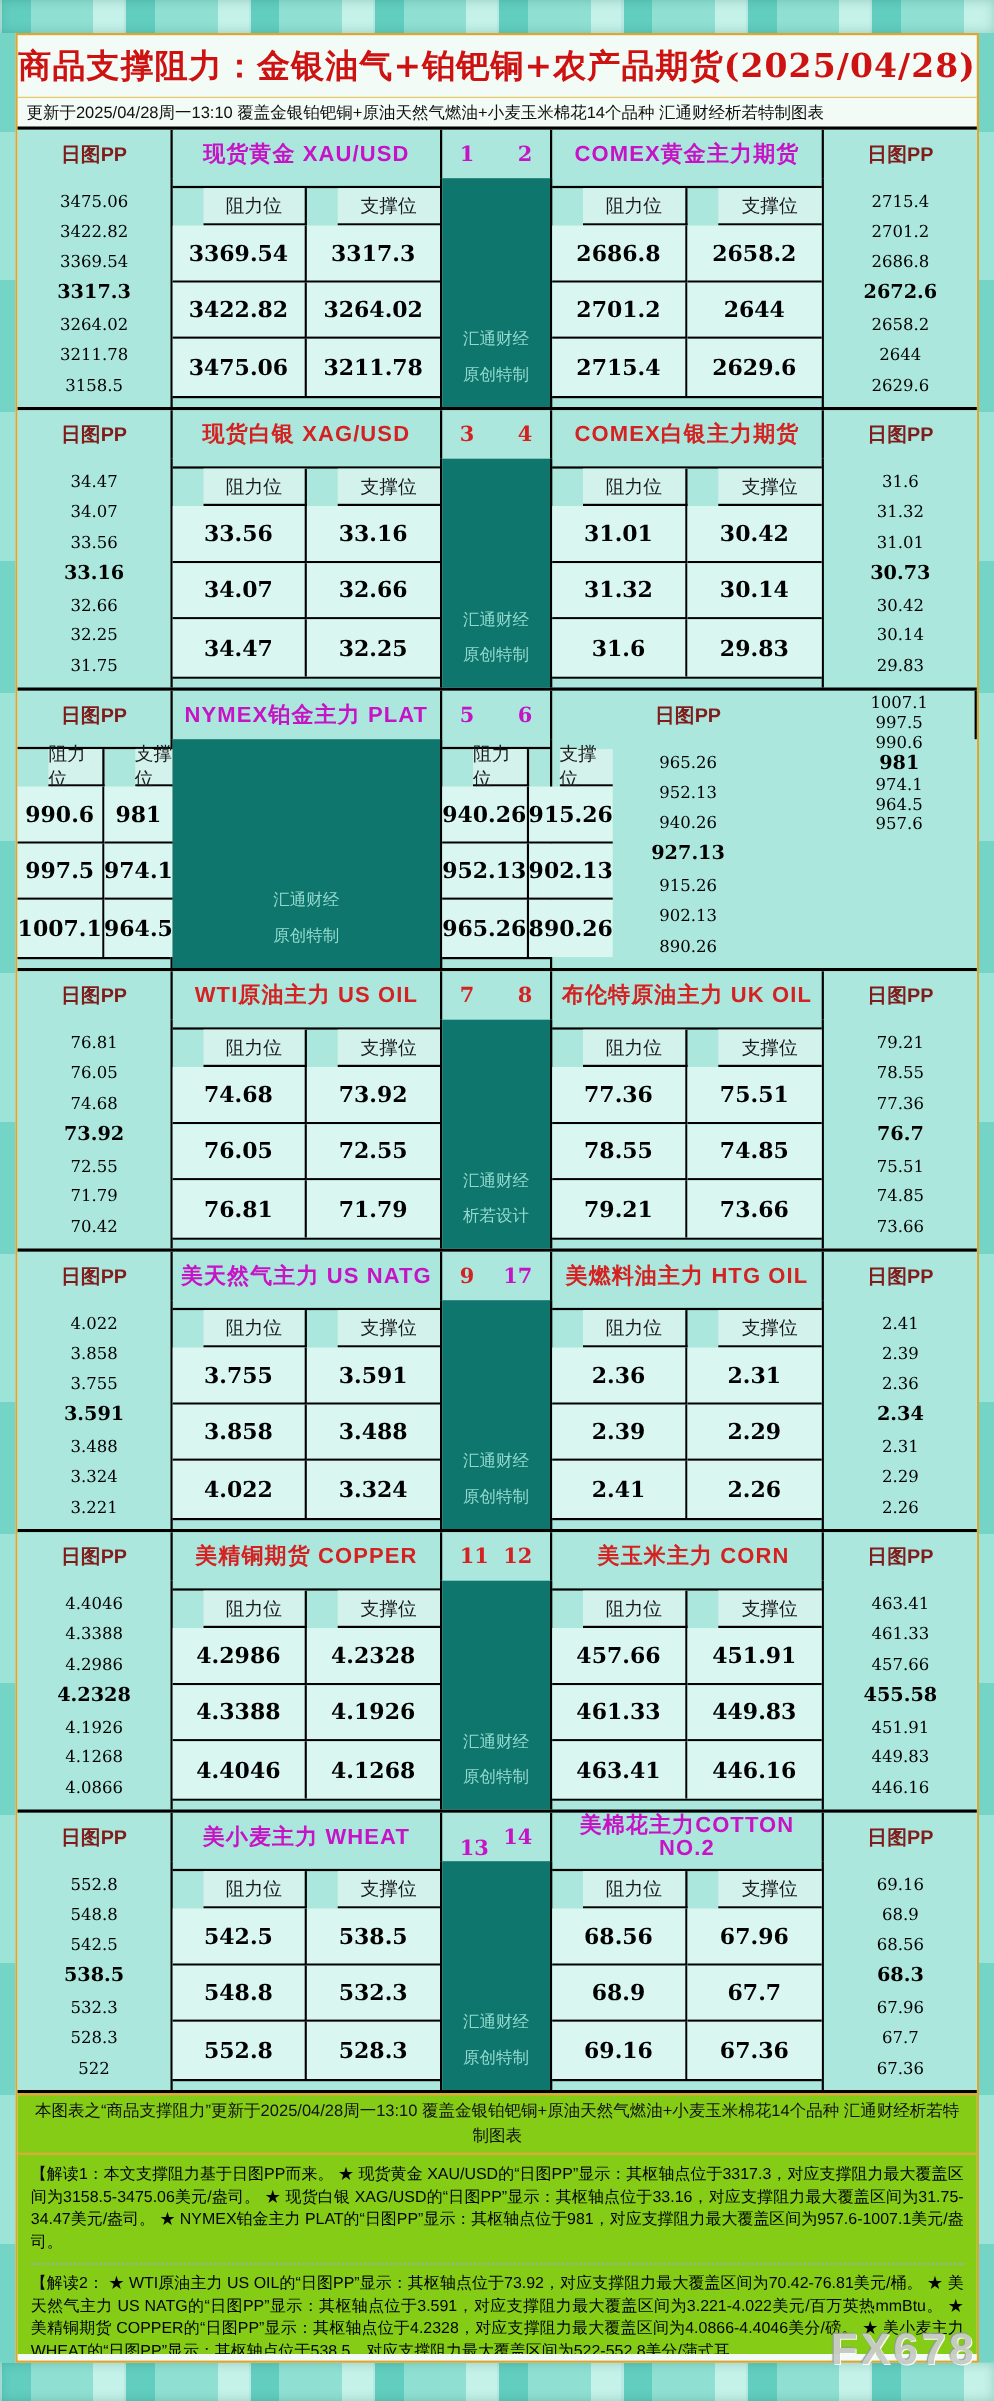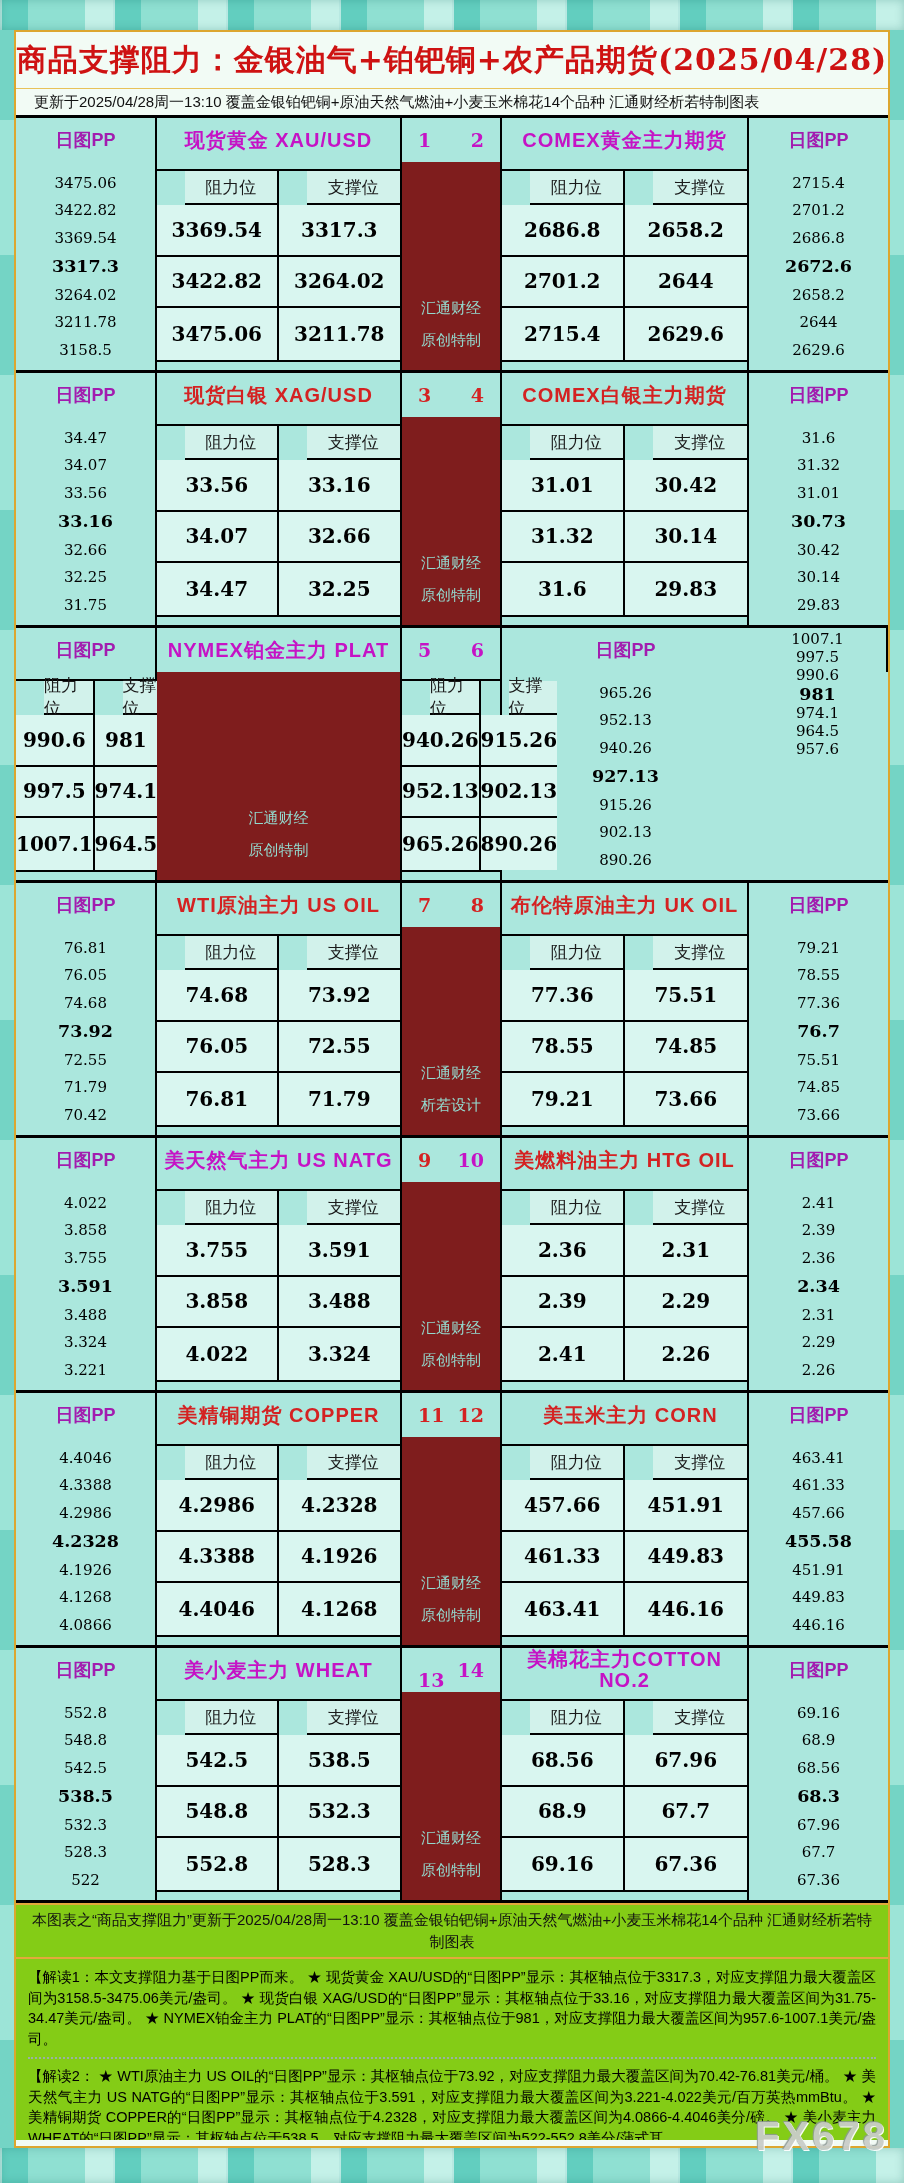--- a/index.html
+++ b/index.html
@@ -28,7 +28,7 @@
   }
   .subtitle{
     height:30px;box-sizing:border-box;display:flex;align-items:center;
-    padding:0 18px;font-size:15px;color:#111;
+    padding:0 8px;font-size:15px;color:#111;
     border-top:1px solid #E8C25A;border-bottom:3px solid #000;
     white-space:nowrap;overflow:hidden;
   }

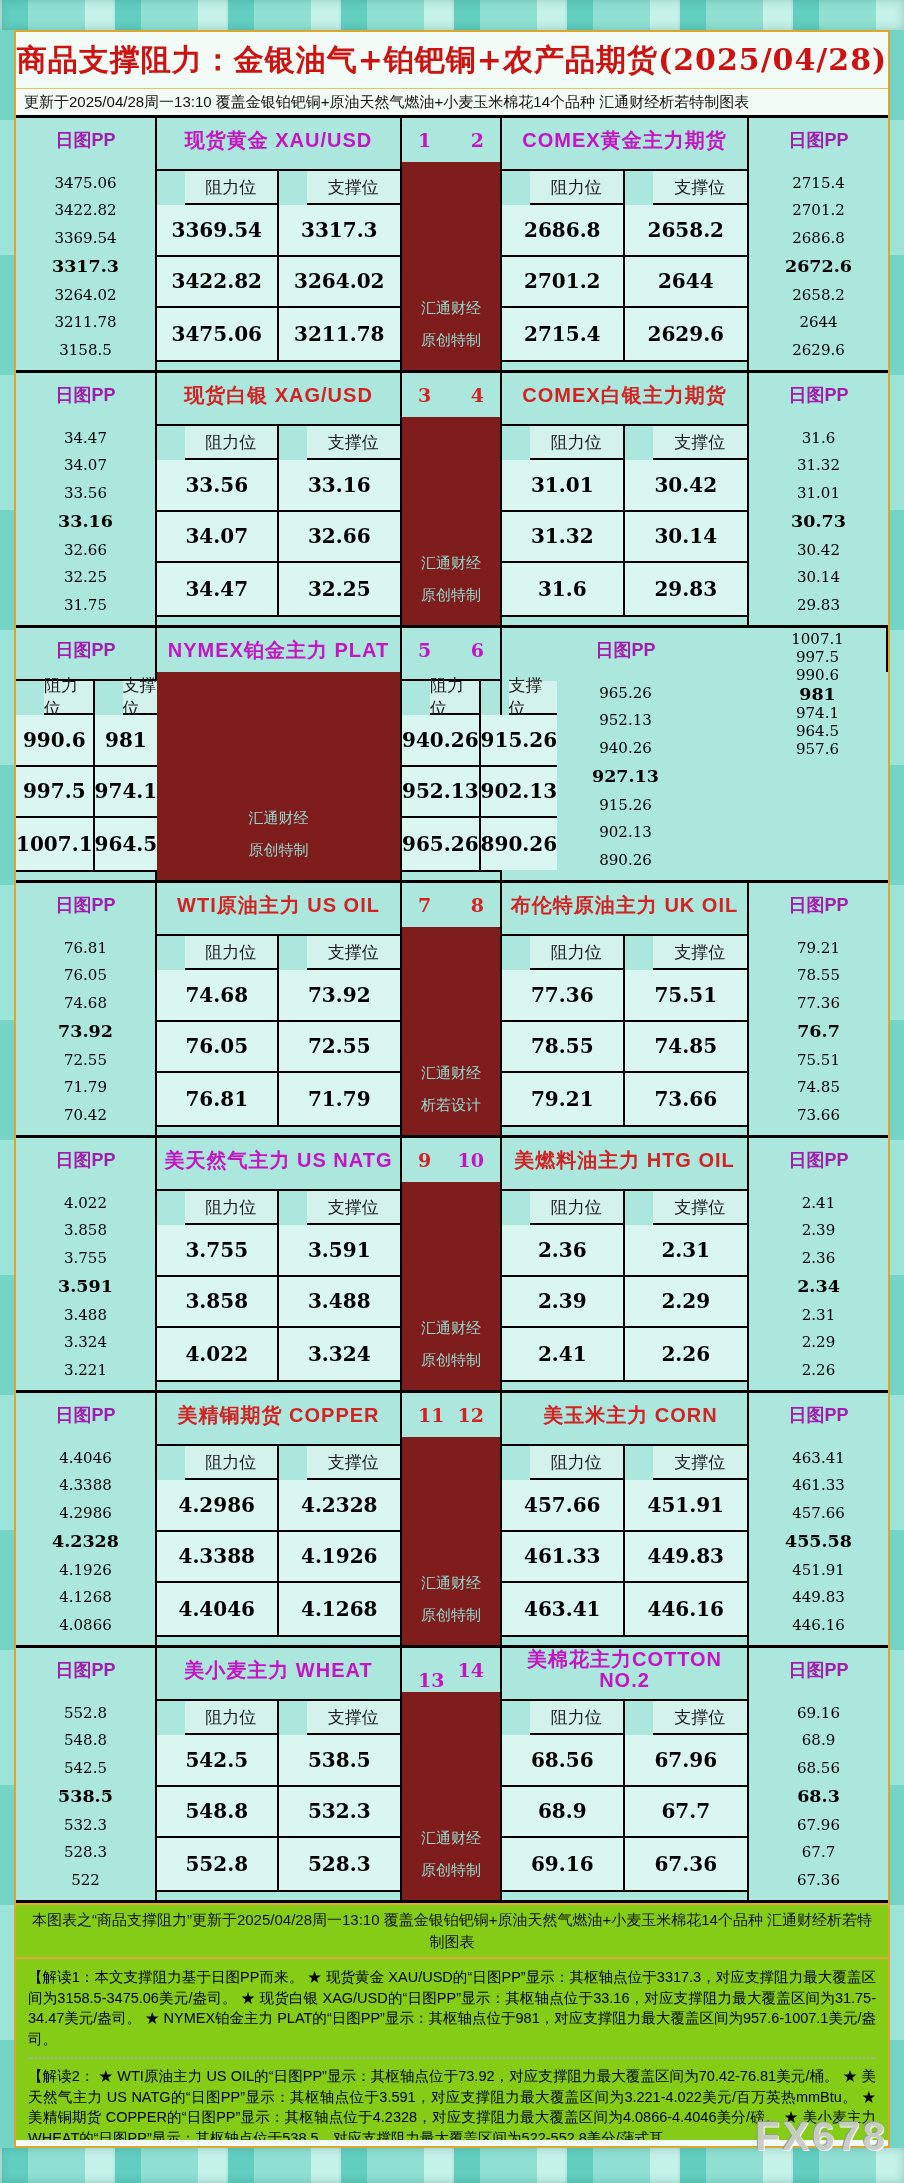--- a/index.html
+++ b/index.html
@@ -43,7 +43,7 @@
   }
   .bc{border-right:2px solid #000;}
   .bandcell{display:flex;align-items:center;justify-content:center;font-weight:bold;}
-  .pplabel{font-size:18px;color:#a21caf;}
+  .pplabel{font-size:18px;color:#7f1d1d;}
   .iname{font-size:20px;letter-spacing:1px;text-align:center;line-height:1.05;}
   .nums{justify-content:space-between;padding:0 16px;box-sizing:border-box;font-size:19px;font-family:"DejaVu Serif",serif;}
   .ppcol{

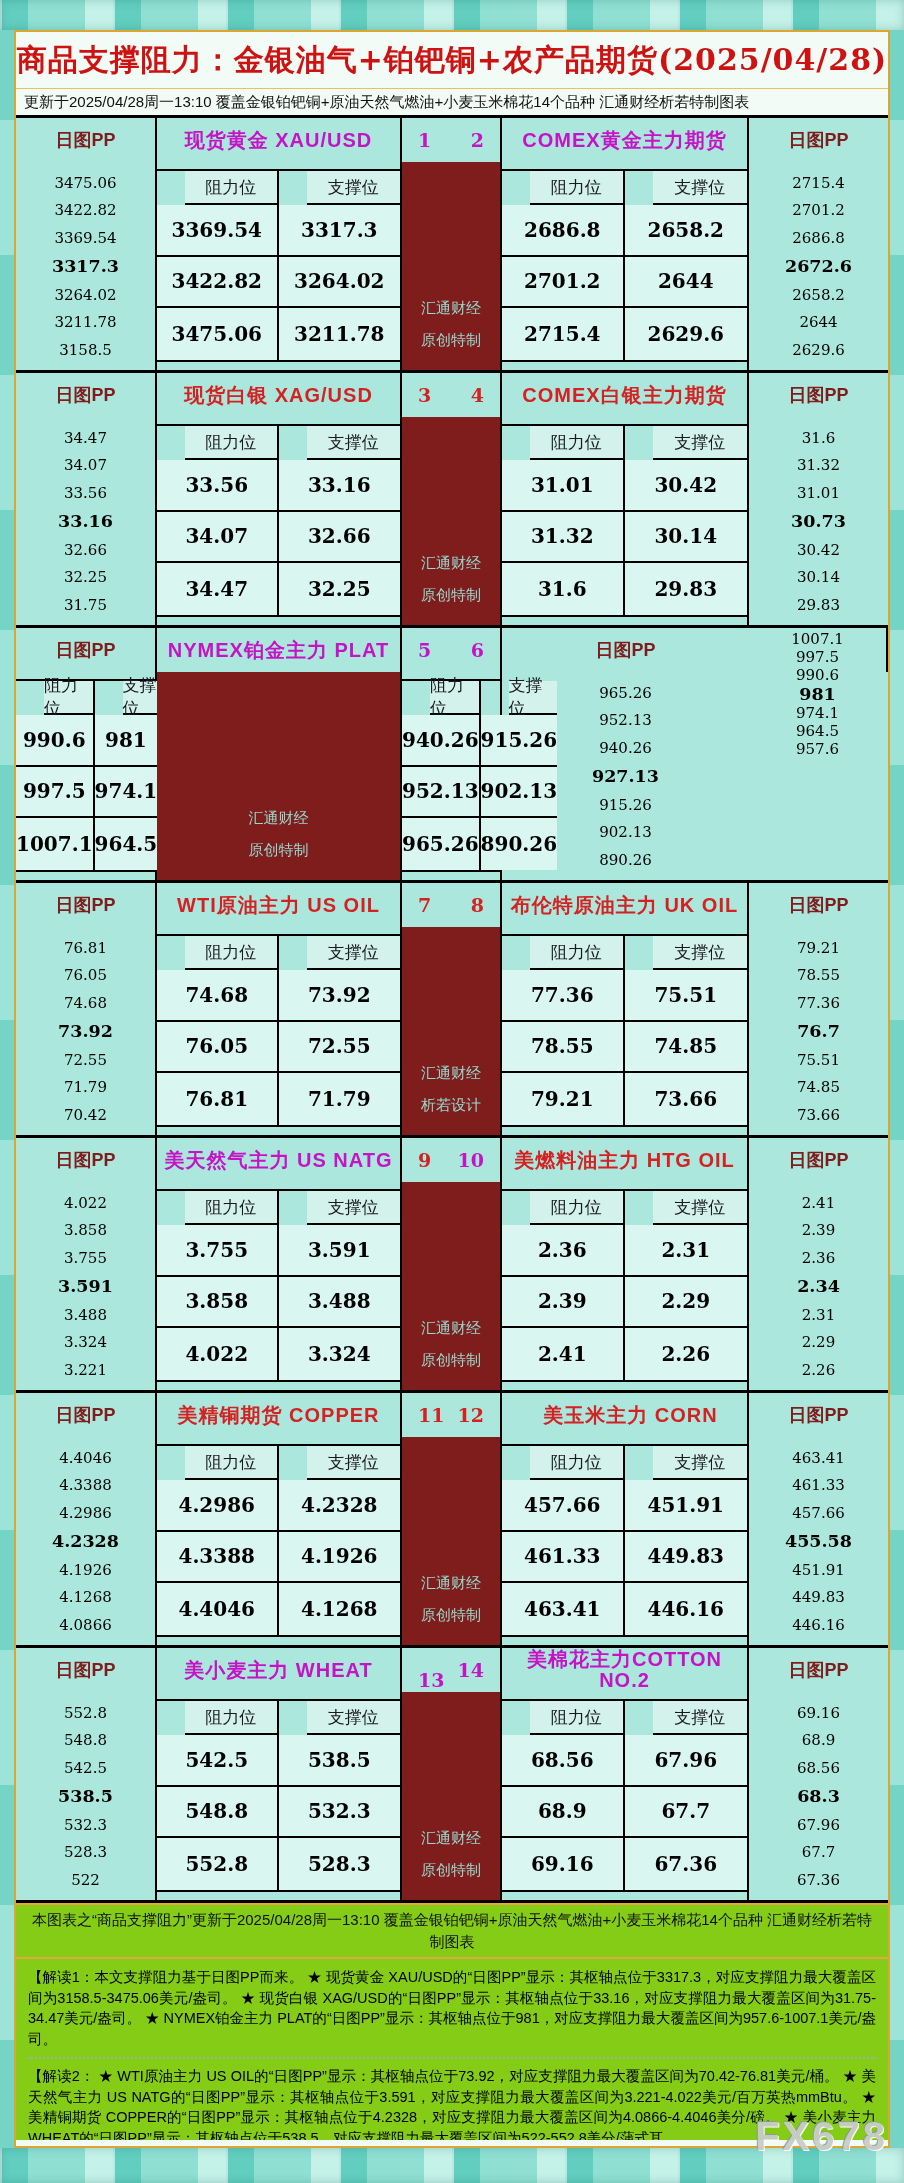--- a/index.html
+++ b/index.html
@@ -66,7 +66,7 @@
   .cell.v{font-family:"DejaVu Serif","Liberation Serif",serif;font-weight:bold;font-size:20px;color:#000;}
   .mid{
     display:flex;flex-direction:column;justify-content:flex-end;align-items:center;
-    gap:13px;padding-bottom:20px;background:#7f1d1d;color:#94DACF;font-size:15px;
+    gap:13px;padding-bottom:20px;background:#0f766e;color:#94DACF;font-size:15px;
   }
   
   .notebar{

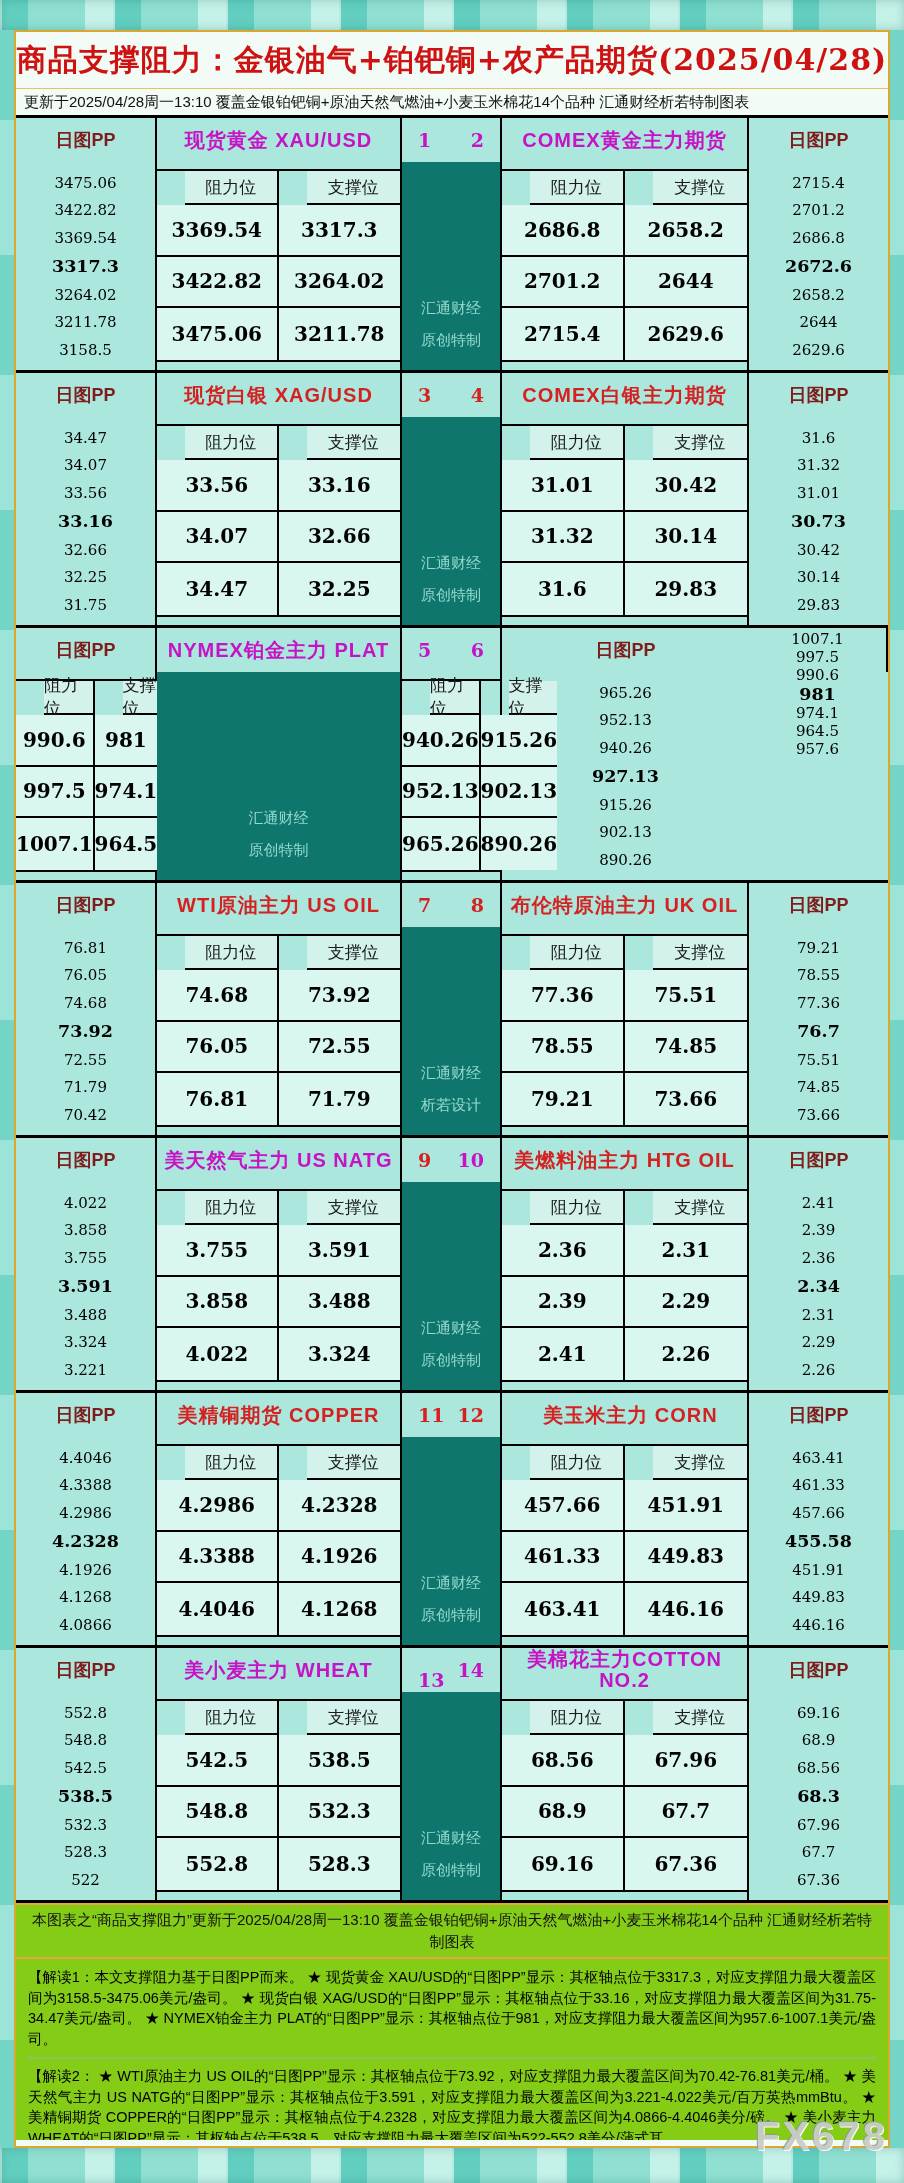--- a/index.html
+++ b/index.html
@@ -335,7 +335,7 @@
     <div class="bc bandcell iname" style="color: rgb(197, 19, 197);">美天然气主力 US NATG</div>
     <div class="bc bandcell nums">
       <span style="color: rgb(212, 34, 34);">9</span>
-      <span style="color: rgb(197, 19, 197);">10</span>
+      <span style="color: rgb(197, 19, 197);">17</span>
     </div>
     <div class="bc bandcell iname" style="color: rgb(212, 34, 34);">美燃料油主力 HTG OIL</div>
     <div class="bandcell pplabel">日图PP</div>

